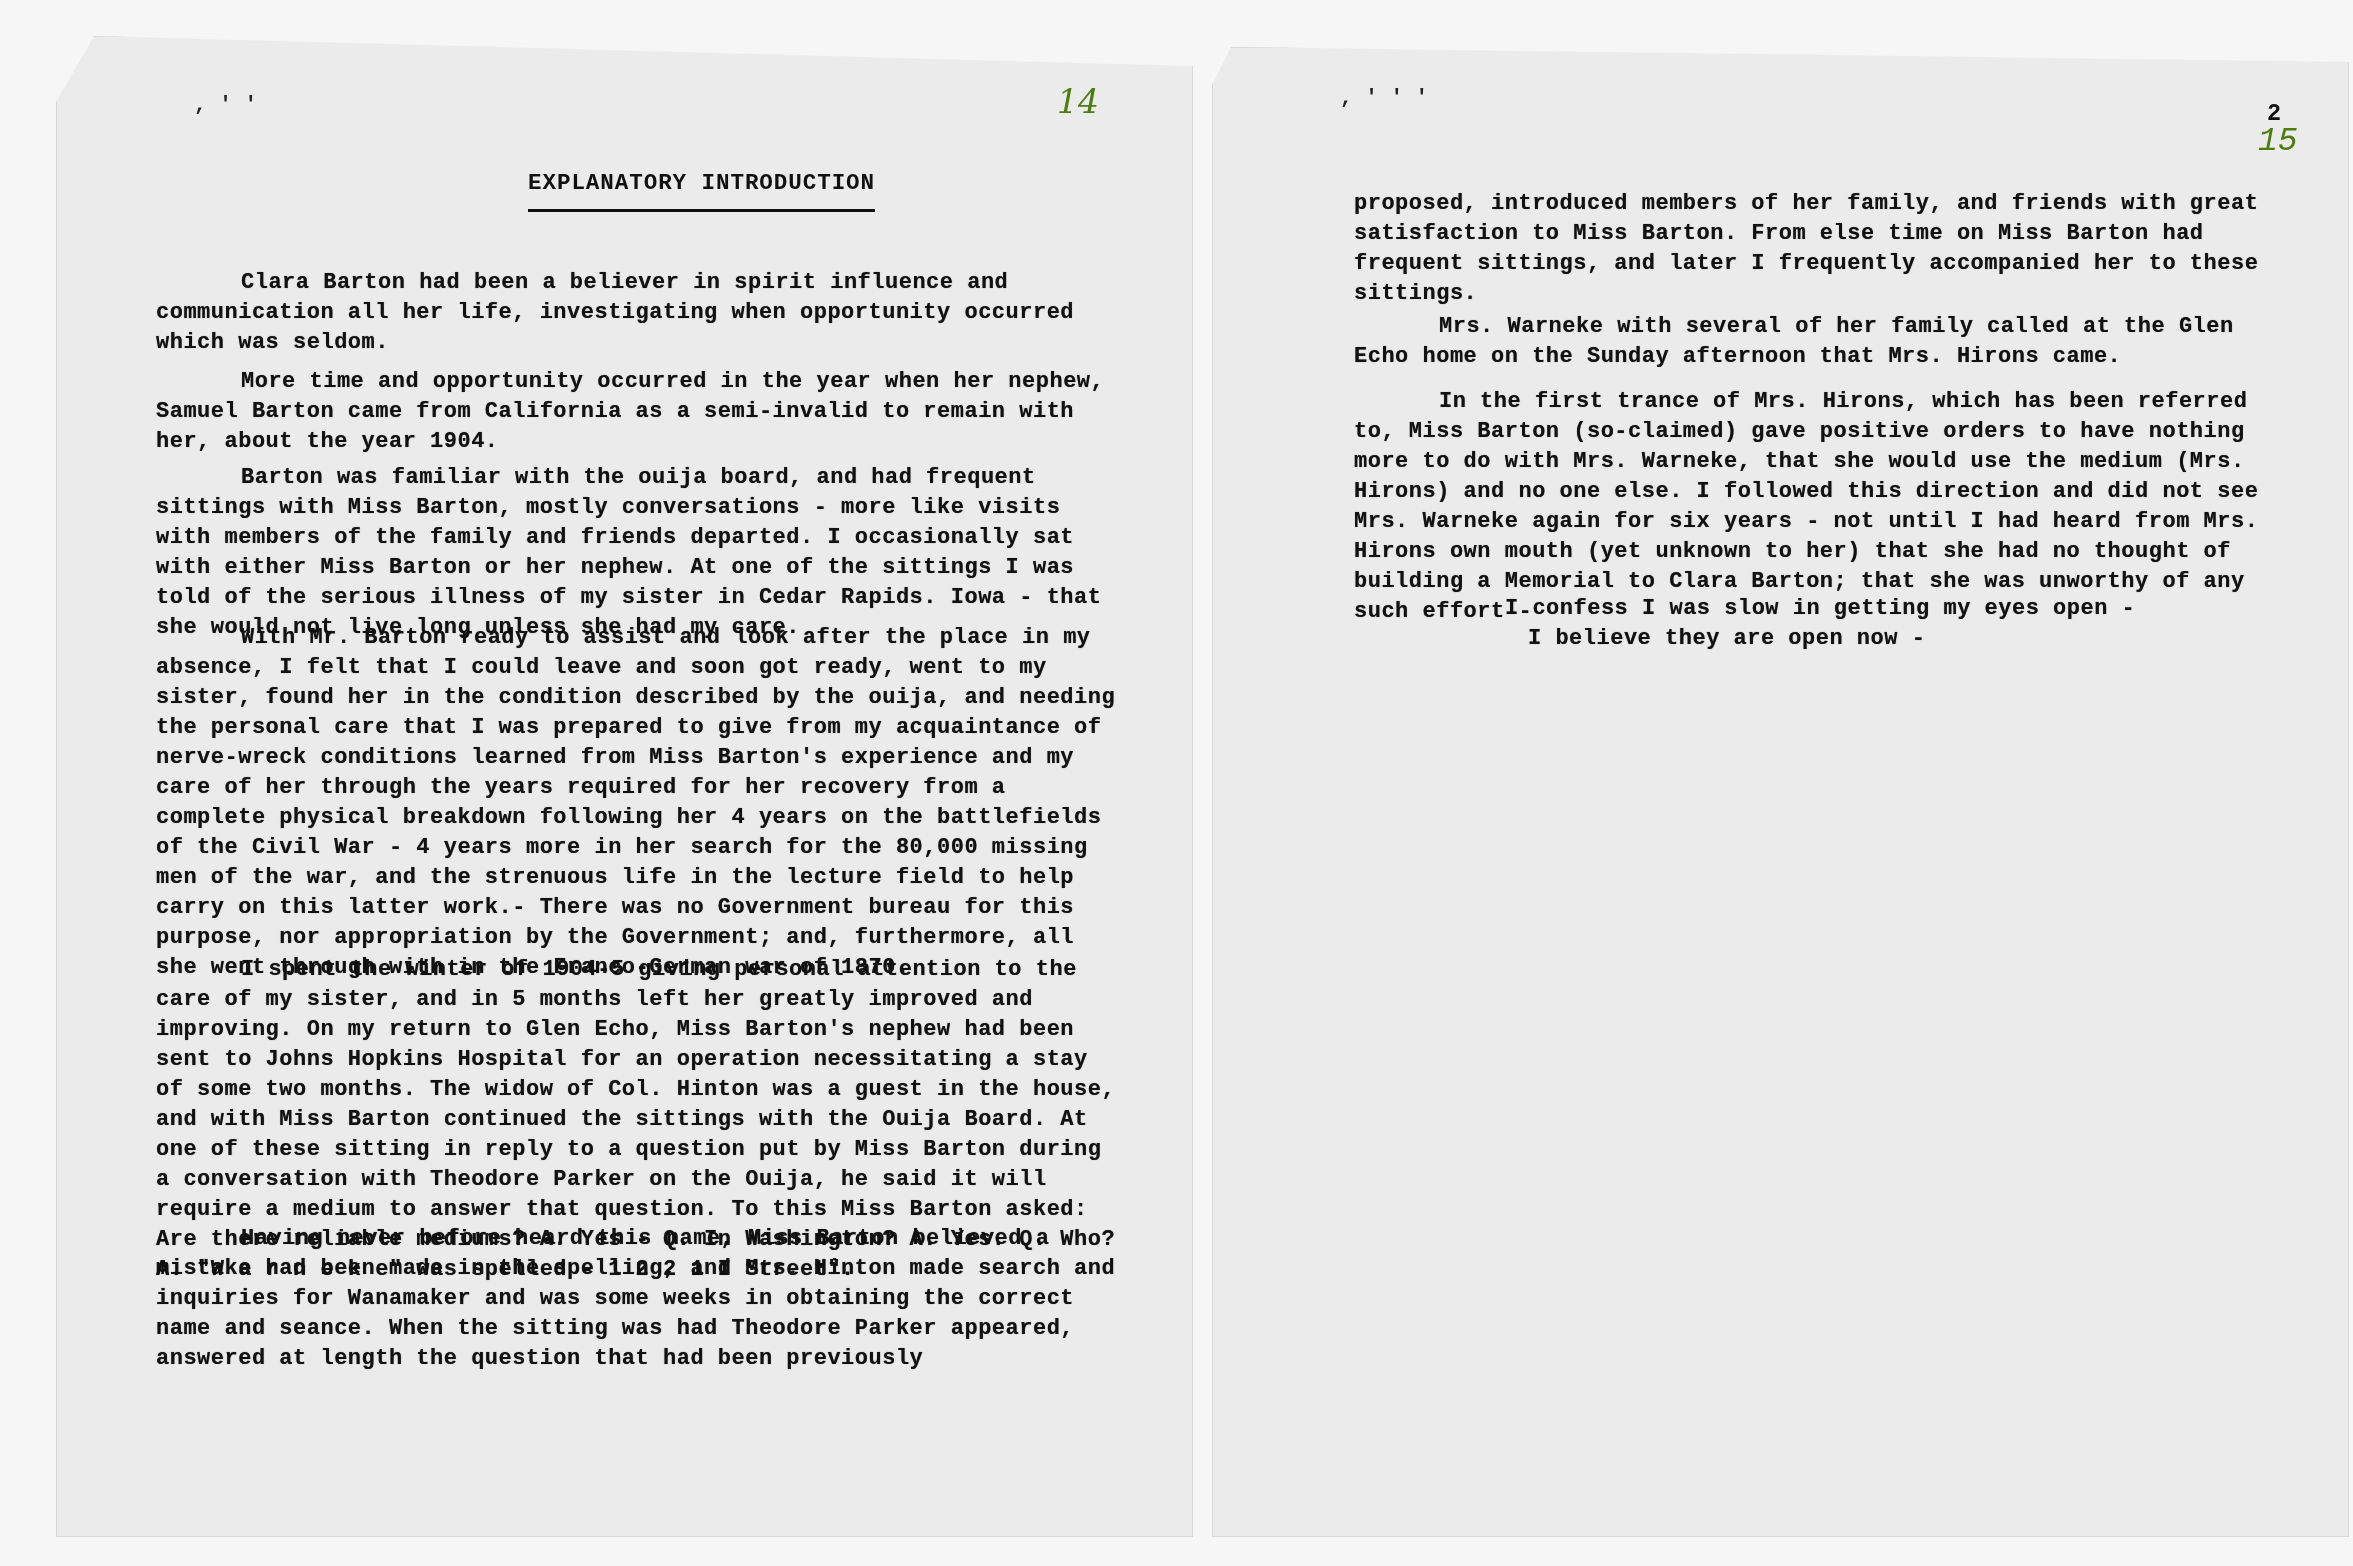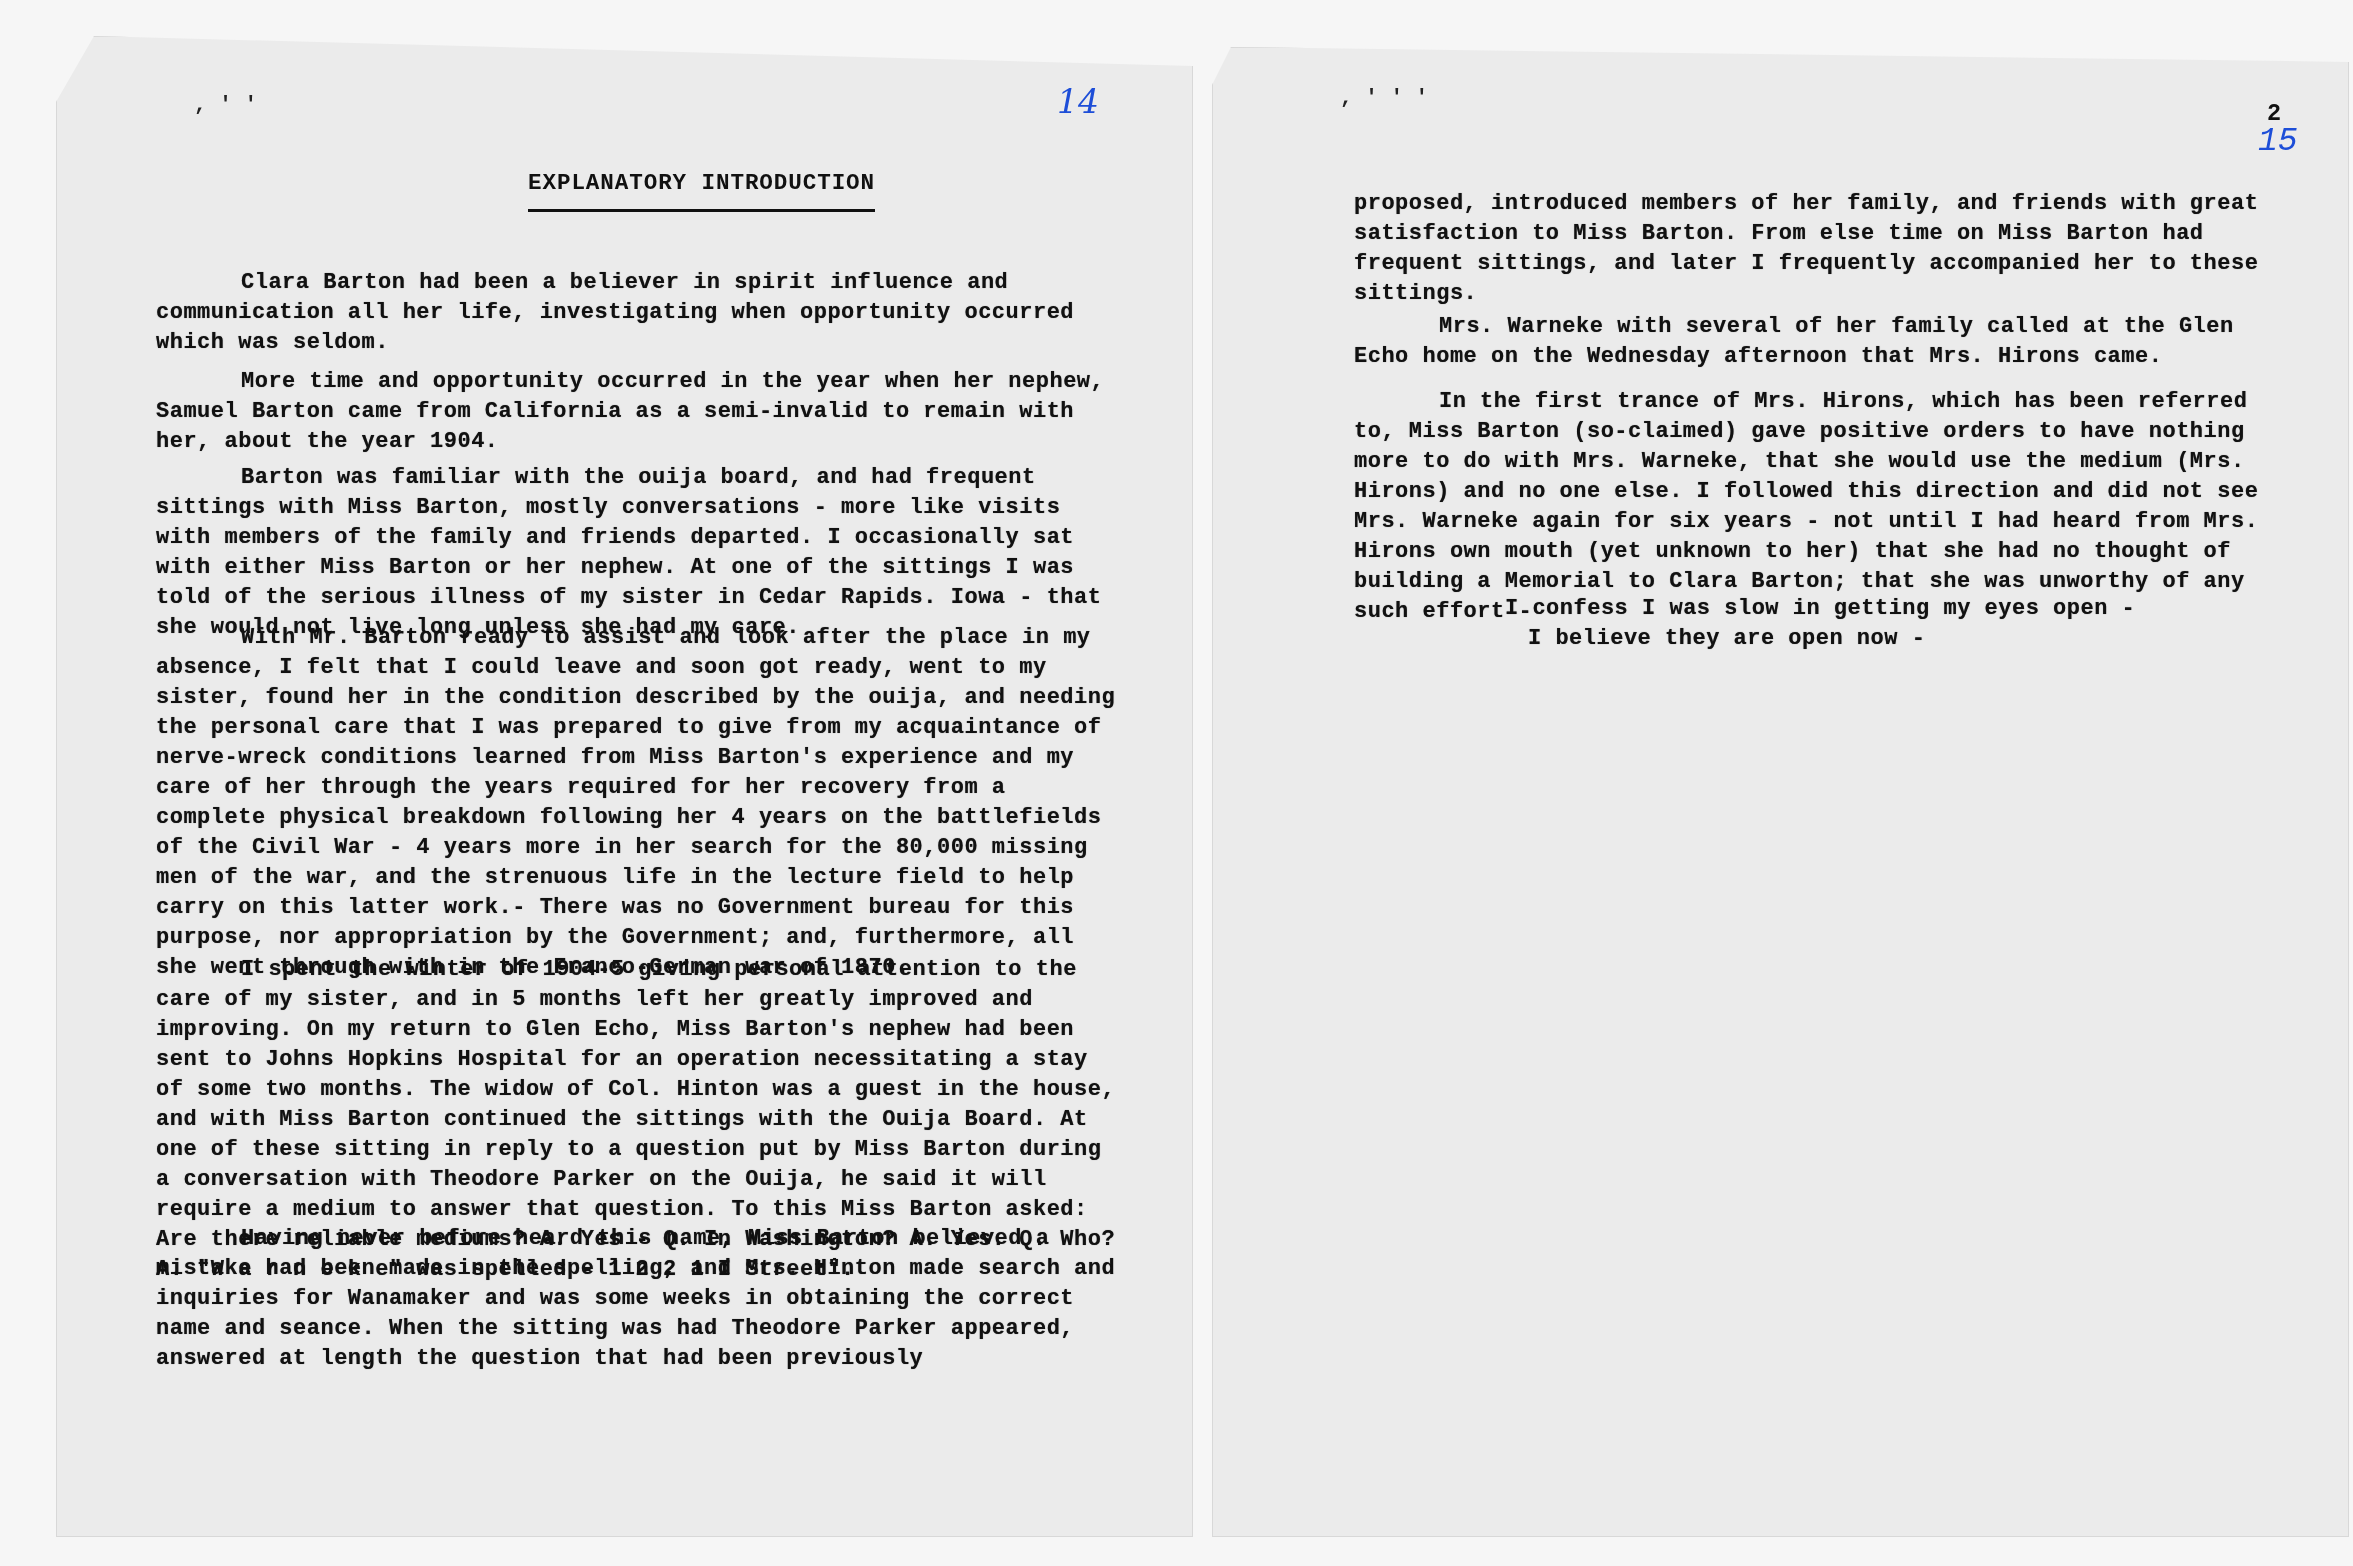--- a/index.html
+++ b/index.html
@@ -39,7 +39,7 @@
   .marks { position: absolute; font-size: 21px; font-weight: bold; color: #222; }
   .hand {
     position: absolute; font-family: "DejaVu Serif", serif; font-style: italic;
-    font-size: 33px; color: #1d4ed8;
+    font-size: 33px; color: #4d7c0f;
   }
   .typed-pageno { position: absolute; font-size: 23.5px; font-weight: bold; }
   .closing { text-indent: 0; }

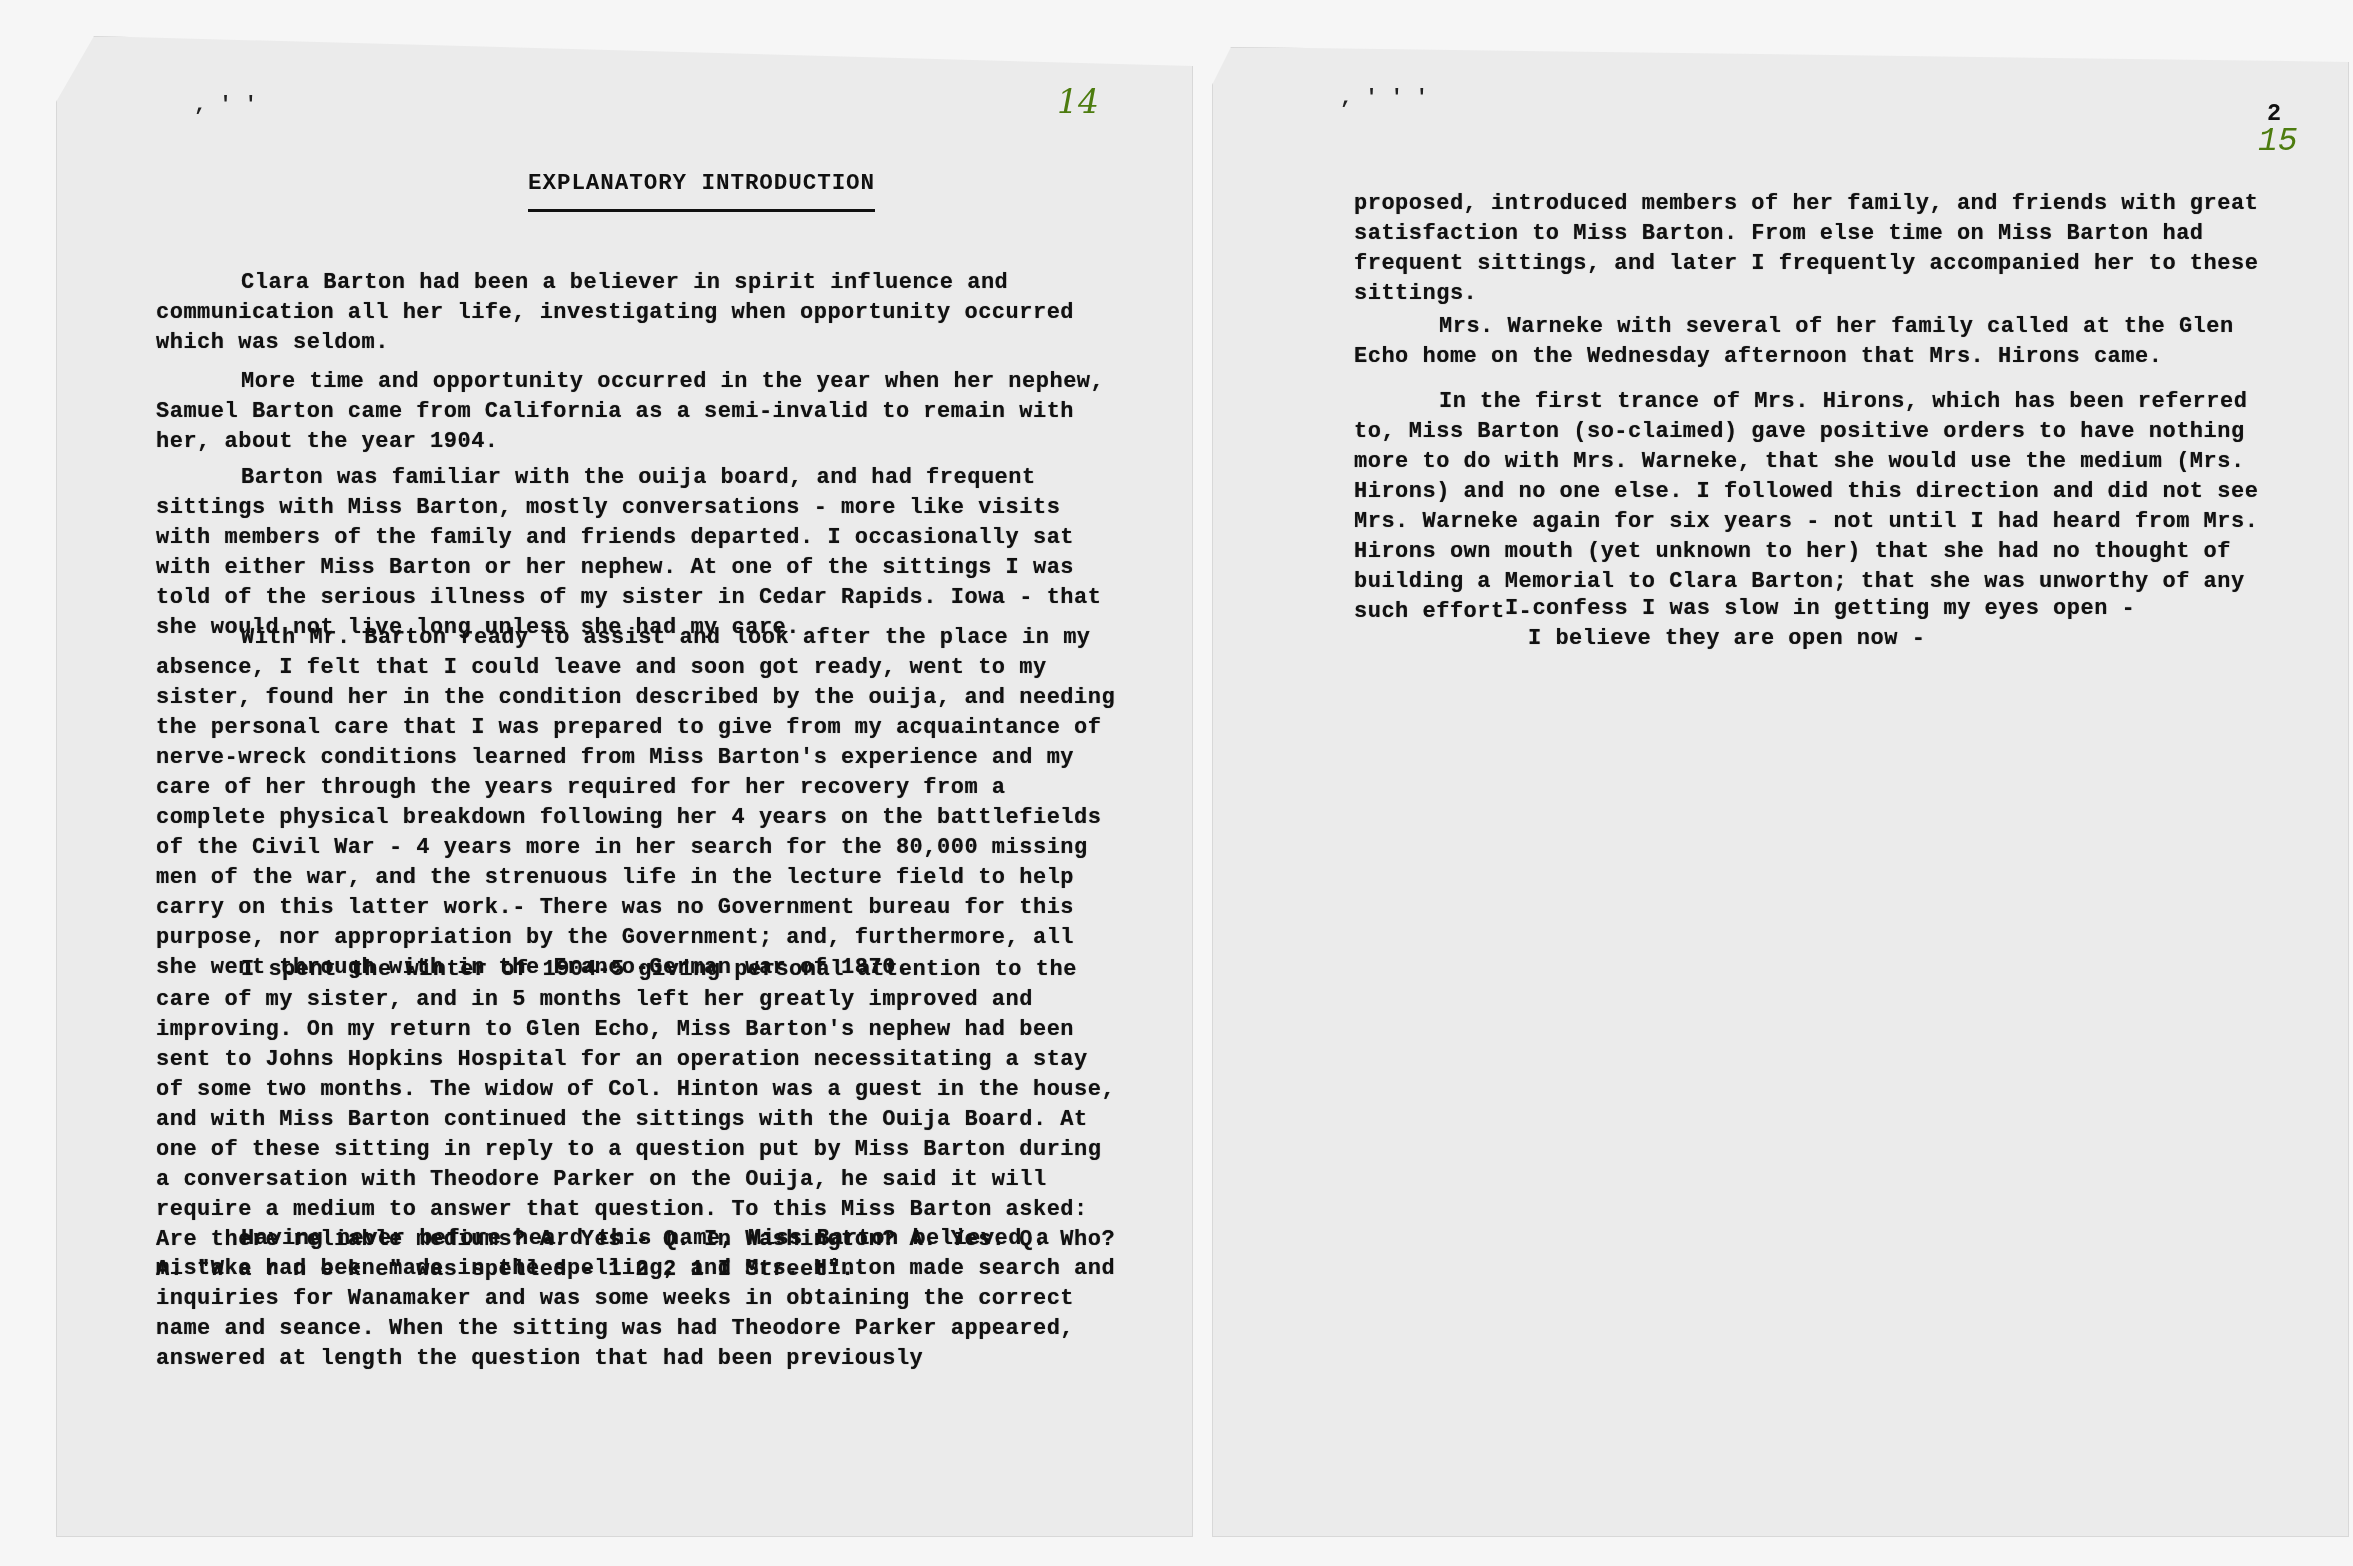--- a/index.html
+++ b/index.html
@@ -67,7 +67,7 @@
   <div class="hand" style="left:1045px; top:75px;font-family:Liberation Mono, monospace;">15</div>
   <div class="content">
     <p class="para" style="position:absolute; top:141px; text-indent:0; width:923px;">proposed, introduced members of her family, and friends with great satisfaction to Miss Barton. From else time on Miss Barton had frequent sittings, and later I frequently accompanied her to these sittings.</p>
-    <p class="para" style="position:absolute; top:264px; width:923px;">Mrs. Warneke with several of her family called at the Glen Echo home on the Wednesday afternoon that Mrs. Hirons came.</p>
+    <p class="para" style="position:absolute; top:264px; width:923px;">Mrs. Warneke with several of her family called at the Glen Echo home on the Sunday afternoon that Mrs. Hirons came.</p>
     <p class="para" style="position:absolute; top:339px; width:923px;">In the first trance of Mrs. Hirons, which has been referred to, Miss Barton (so-claimed) gave positive orders to have nothing more to do with Mrs. Warneke, that she would use the medium (Mrs. Hirons) and no one else. I followed this direction and did not see Mrs. Warneke again for six years - not until I had heard from Mrs. Hirons own mouth (yet unknown to her) that she had no thought of building a Memorial to Clara Barton; that she was unworthy of any such effort -</p>
     <div class="para closing" style="position:absolute; top:546px; left:151px;text-align:right;">I confess I was slow in getting my eyes open -</div>
     <div class="para closing" style="position:absolute; top:576px; left:174px;">I believe they are open now -</div>

